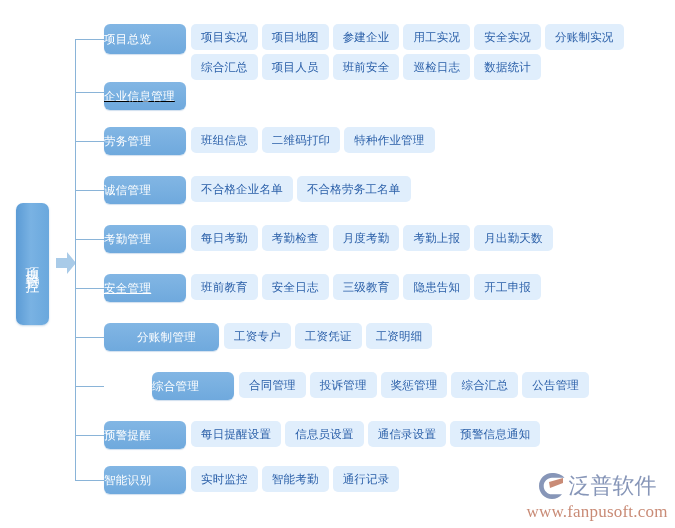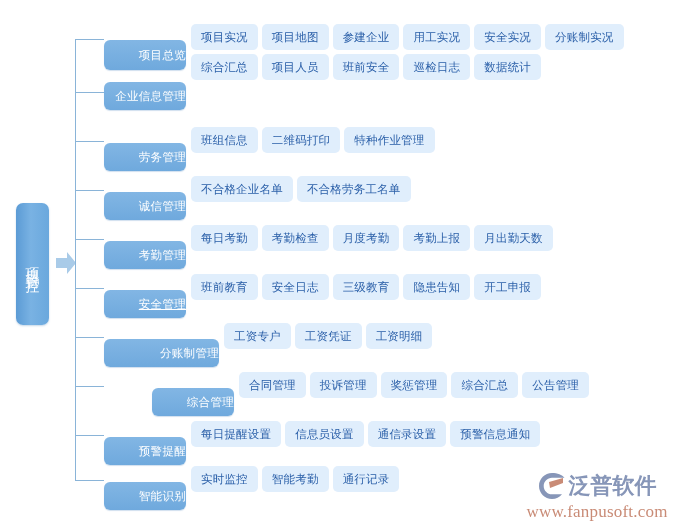--- a/index.html
+++ b/index.html
@@ -71,10 +71,9 @@
     font-size:11.5px;
     display:flex;
     align-items:center;
-    justify-content:flex-end;
+    justify-content:flex-start;
     box-shadow:0 1px 1px rgba(100,150,200,.3);
     letter-spacing:.3px;
-    margin-top:16px;
   }
   .children{
     margin-left:5px;

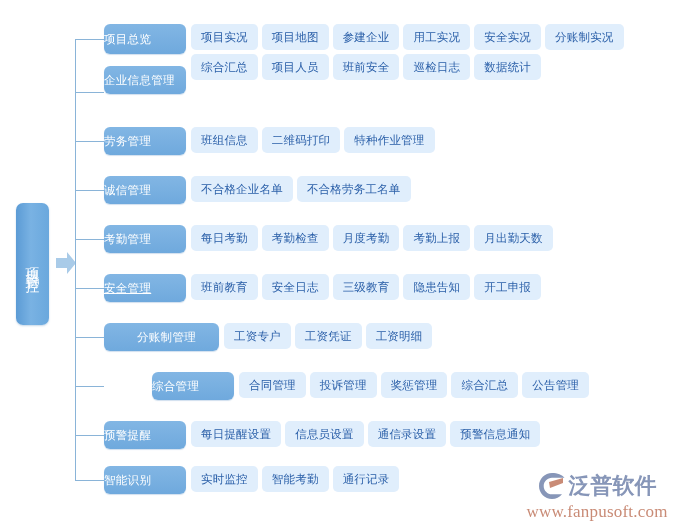--- a/index.html
+++ b/index.html
@@ -197,7 +197,7 @@
           </div>
         </div>
       </div>
-      <div class="row" style="top: 66px;">
+      <div class="row" style="top: 82px; text-decoration: underline;">
         <div class="cat" style="width: 82px; height: 28px;">
           <span>企业信息管理</span>
         </div>

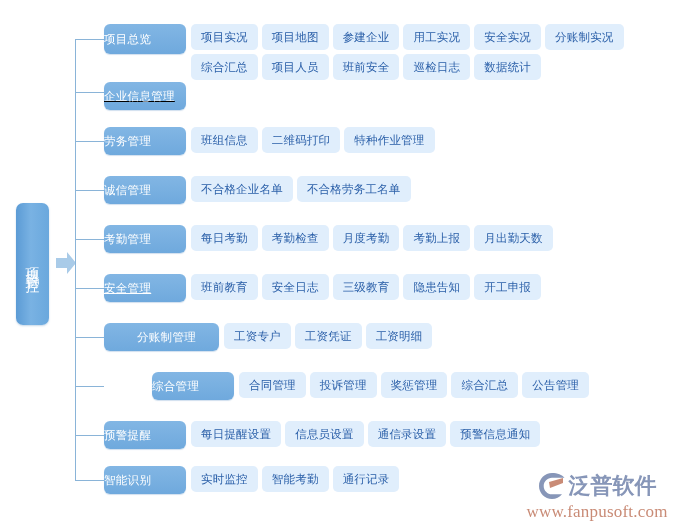--- a/index.html
+++ b/index.html
@@ -113,7 +113,7 @@
     color:#8796b8;
     letter-spacing:0px;
     font-family:"DejaVu Sans",sans-serif;
-    font-weight:bold;
+    font-weight:normal;
   }
   .logo-url{
     font-size:17px;

